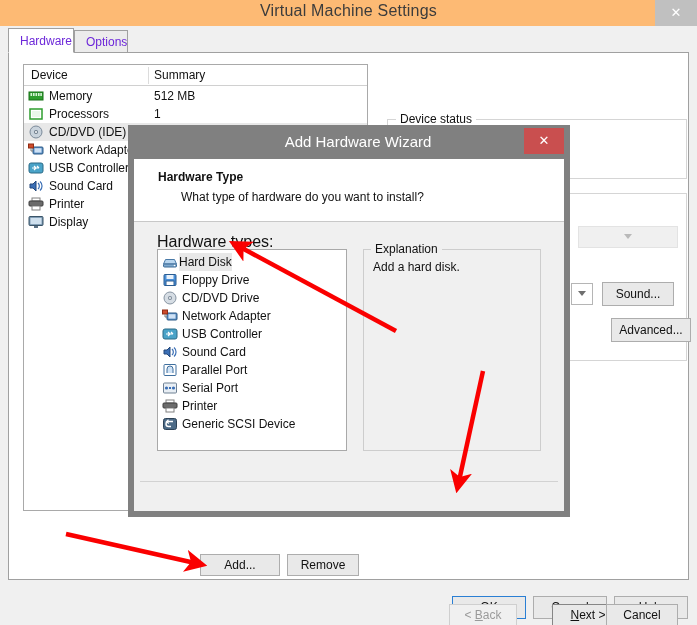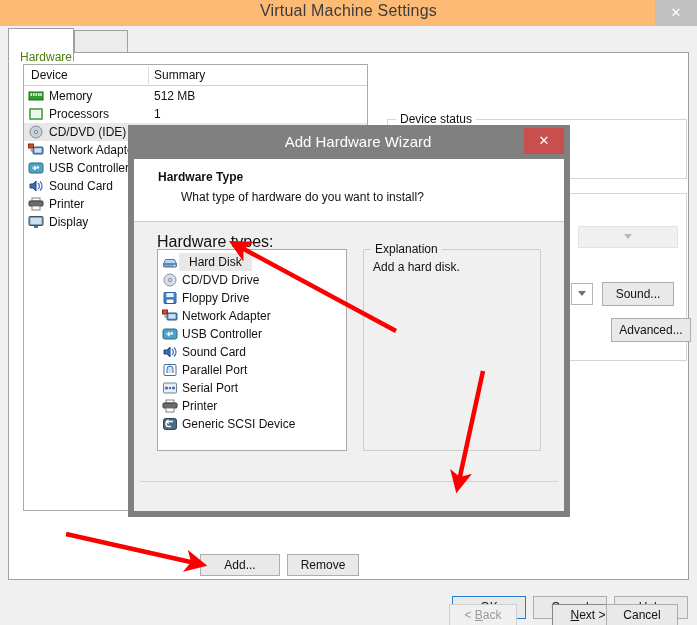--- a/index.html
+++ b/index.html
@@ -25,8 +25,8 @@
   
   #tabstrip{position:absolute;left:8px;top:30px;width:681px;height:23px;}
   .tab{
-    position:absolute;top:0;height:23px;line-height:22px;padding:16px 11px;
-    border:1px solid #a0a0a0;font-size:12px;color:#4d7c0f;cursor:pointer;
+    position:absolute;top:0;height:23px;line-height:22px;padding:0 11px;
+    border:1px solid #a0a0a0;font-size:12px;color:#6d28d9;cursor:pointer;
     box-sizing:border-box;
   }
   .tab.active{background:#ffffff;border-bottom:1px solid #ffffff;top:-2px;height:25px;line-height:25px;z-index:3;}

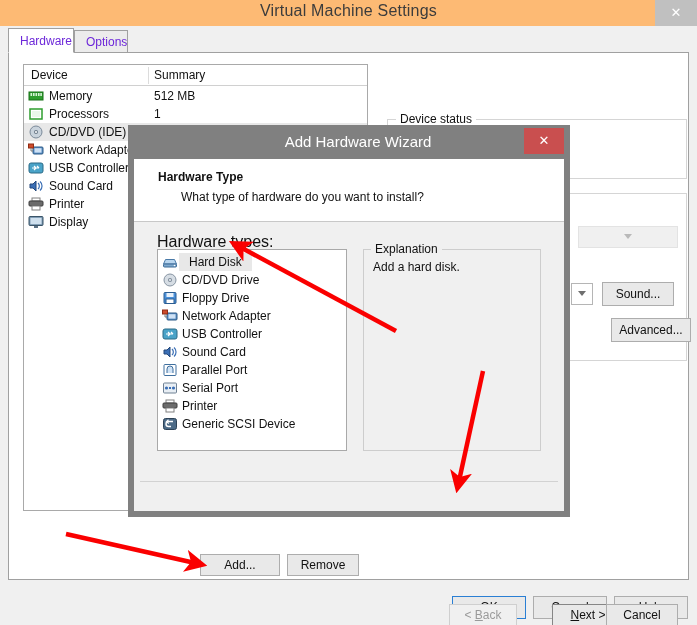--- a/index.html
+++ b/index.html
@@ -125,7 +125,7 @@
   .hwrow{position:relative;height:18px;line-height:18px;margin-left:2px;}
   .hwrow .hname{position:absolute;left:22px;top:0;font-size:12px;color:#111;white-space:nowrap;}
   .hwrow .ico{position:absolute;left:2px;top:2px;width:16px;height:14px;}
-  .hwrow.sel .hname{background:#e8e8e8;padding:0 10px;margin-left:-3px;}
+  .hwrow.sel .hname{background:#e8e8e8;padding:0 0;margin-left:-3px;}
   #expl{
     position:absolute;left:229px;top:90px;width:178px;height:202px;
     border:1px solid #cdcdcd;box-sizing:border-box;

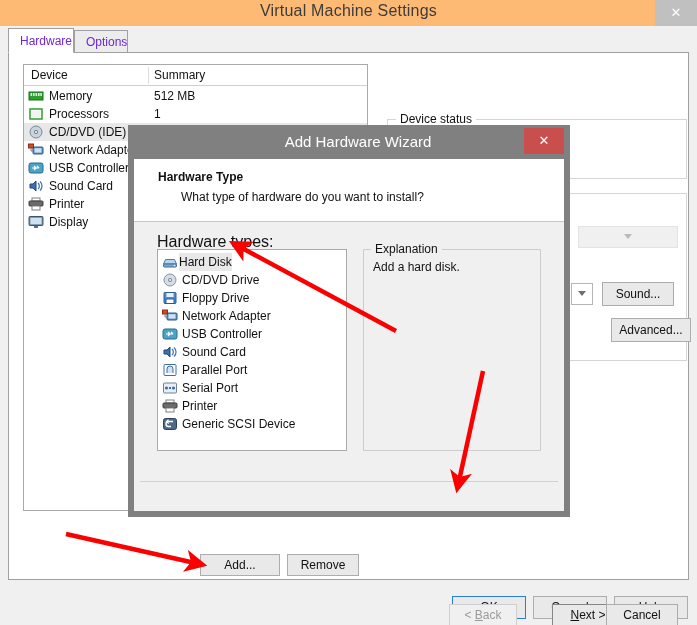--- a/index.html
+++ b/index.html
@@ -323,23 +323,23 @@
         <div class="hwrow">
           <span class="ico">
             <svg width="16" height="14" viewBox="0 0 16 14">
+                <rect x="2" y="1.5" width="12" height="11" rx="1" fill="#4a90d9" stroke="#2b5d92"></rect>
+                <rect x="4.5" y="2" width="7" height="4" fill="#e9f2fb"></rect>
+                <rect x="4" y="8" width="8" height="4.5" fill="#ffffff" stroke="#2b5d92"></rect>
+              </svg>
+          </span>
+          <span class="hname">Floppy Drive</span>
+        </div>
+
+        <div class="hwrow">
+          <span class="ico">
+            <svg width="16" height="14" viewBox="0 0 16 14">
                 <circle cx="8" cy="7" r="6" fill="#d6dde4" stroke="#8794a2"></circle>
                 <circle cx="8" cy="7" r="2" fill="#7b8a99"></circle>
                 <circle cx="8" cy="7" r="0.9" fill="#ffffff"></circle>
               </svg>
           </span>
           <span class="hname">CD/DVD Drive</span>
-        </div>
-
-        <div class="hwrow">
-          <span class="ico">
-            <svg width="16" height="14" viewBox="0 0 16 14">
-                <rect x="2" y="1.5" width="12" height="11" rx="1" fill="#4a90d9" stroke="#2b5d92"></rect>
-                <rect x="4.5" y="2" width="7" height="4" fill="#e9f2fb"></rect>
-                <rect x="4" y="8" width="8" height="4.5" fill="#ffffff" stroke="#2b5d92"></rect>
-              </svg>
-          </span>
-          <span class="hname">Floppy Drive</span>
         </div>
 
         <div class="hwrow">

